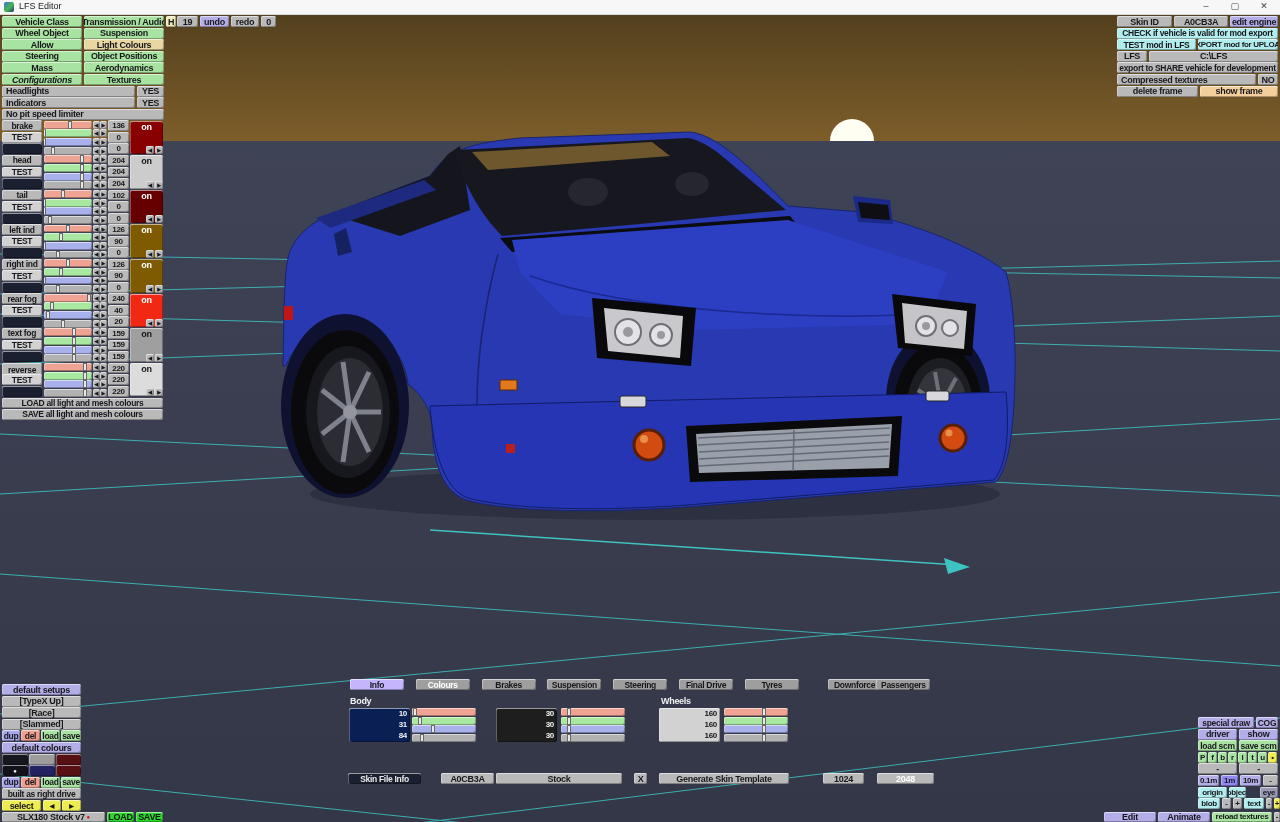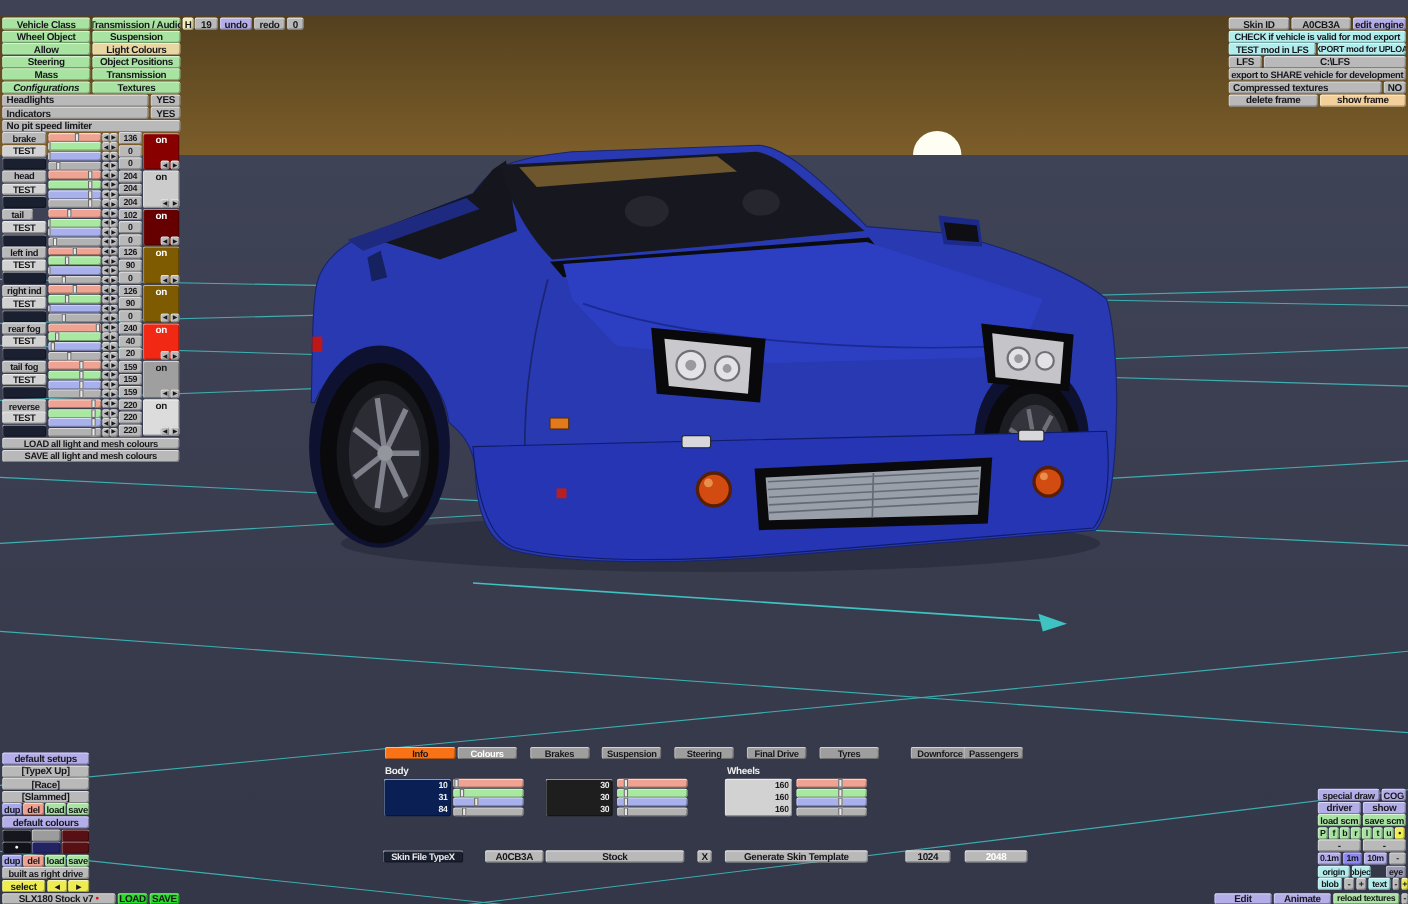--- a/index.html
+++ b/index.html
@@ -39,6 +39,13 @@
 
 <div id="screen">
 
+  <div id="titlebar">
+    <span class="appicon"></span>
+    <span class="apptitle">LFS Editor</span>
+    <span class="winbtn" style="right:60px">–</span>
+    <span class="winbtn" style="right:31px">▢</span>
+    <span class="winbtn" style="right:2px">✕</span>
+  </div>
 
   <div id="viewport">
     <div class="sky">

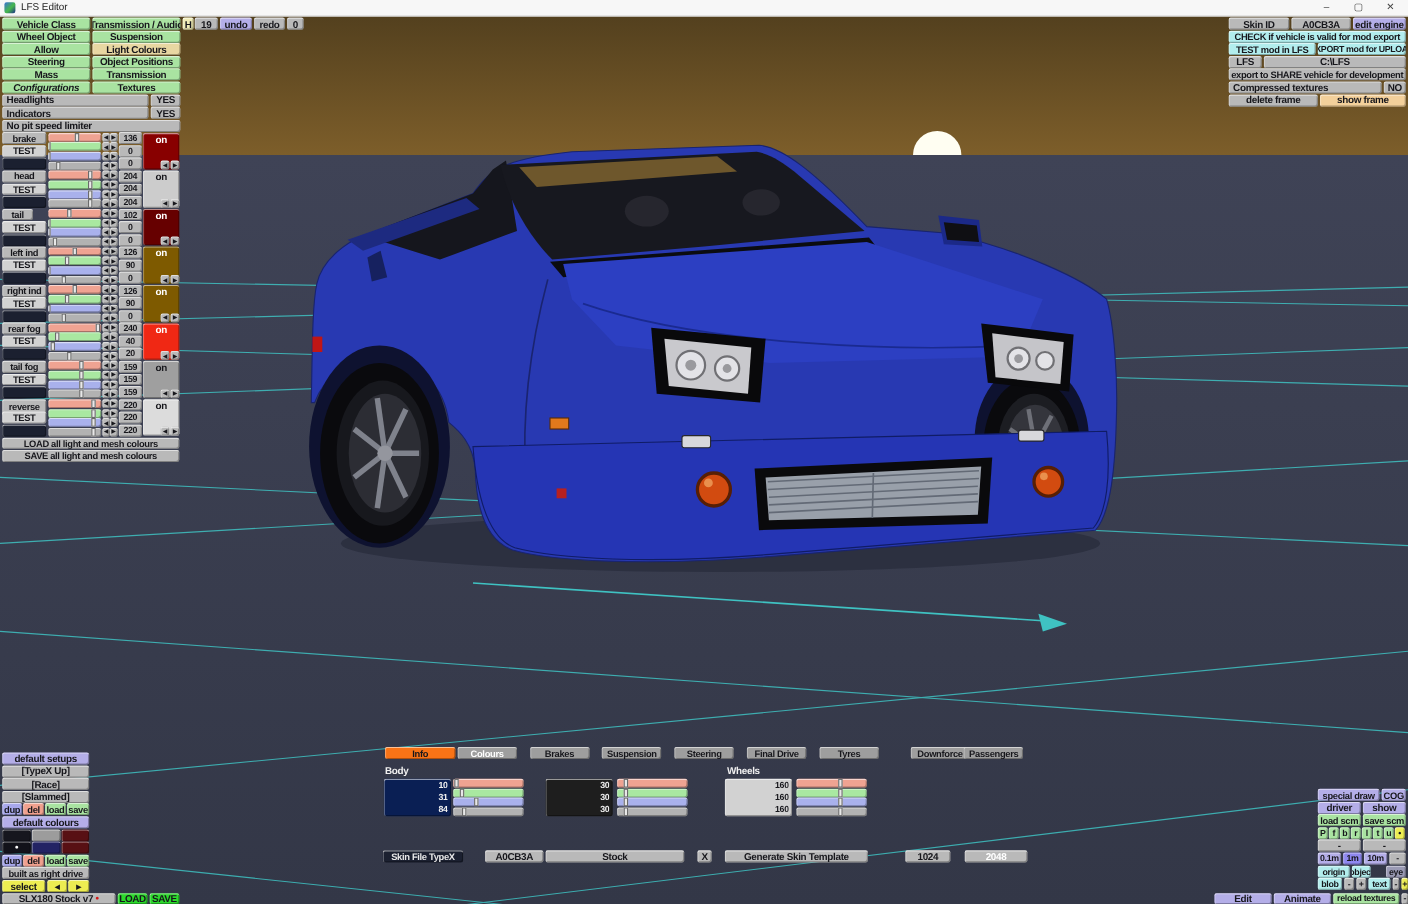--- a/index.html
+++ b/index.html
@@ -170,7 +170,7 @@
       <div class="cell" style="left: 84px; top: 27.6px; width: 80px; height: 11px; background: rgb(169, 227, 161);">Suspension</div>
       <div class="cell" style="left: 84px; top: 39.2px; width: 80px; height: 11px; background: rgb(232, 215, 162);">Light Colours</div>
       <div class="cell" style="left: 84px; top: 50.8px; width: 80px; height: 11px; background: rgb(169, 227, 161);">Object Positions</div>
-      <div class="cell" style="left: 84px; top: 62.4px; width: 80px; height: 11px; background: rgb(169, 227, 161);">Transmission</div>
+      <div class="cell" style="left: 84px; top: 62.4px; width: 80px; height: 11px; background: rgb(169, 227, 161);">Aerodynamics</div>
       <div class="cell" style="left: 84px; top: 74px; width: 80px; height: 11px; background: rgb(169, 227, 161);">Textures</div>
       <div class="cell" style="left: 166px; top: 16px; width: 10px; height: 11px; background: rgb(240, 236, 182);">H</div>
       <div class="cell" style="left: 177px; top: 16px; width: 21px; height: 11px; background: rgb(185, 185, 185);">19</div>

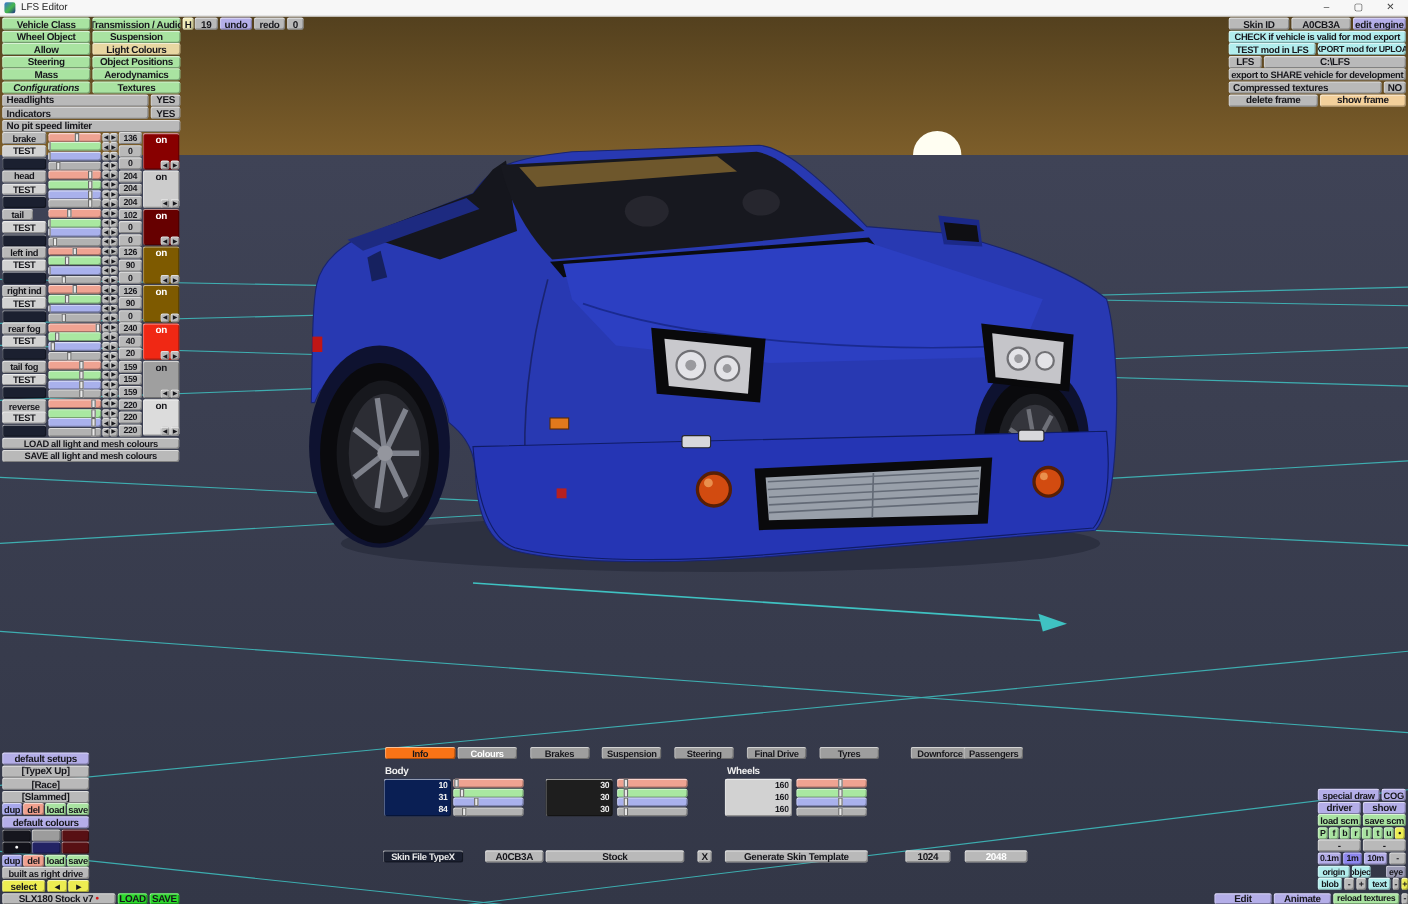--- a/index.html
+++ b/index.html
@@ -244,7 +244,7 @@
       </div>
       <div class="cell" style="left: 146px; top: 180.8px; width: 8px; height: 8px; background: rgb(185, 185, 185); font-size: 5px;">◀</div>
       <div class="cell" style="left: 155px; top: 180.8px; width: 8px; height: 8px; background: rgb(185, 185, 185); font-size: 5px;">▶</div>
-      <div class="cell" style="left: 2px; top: 189.6px; width: 28px; height: 10.9px; background: rgb(185, 185, 185); font-size: 8.5px;">tail</div>
+      <div class="cell" style="left: 2px; top: 189.6px; width: 40px; height: 10.9px; background: rgb(185, 185, 185); font-size: 8.5px;">tail</div>
       <div class="cell" style="left: 2px; top: 201.13px; width: 40px; height: 10.9px; background: rgb(210, 210, 210); font-size: 8.5px;">TEST</div>
       <div class="cell" style="left: 2px; top: 212.66px; width: 40px; height: 10.9px; background: rgb(27, 32, 48);"></div>
       <div class="cell slider" style="left: 44px; top: 190px; width: 48px; height: 7.9px; background: rgb(239, 163, 146);">

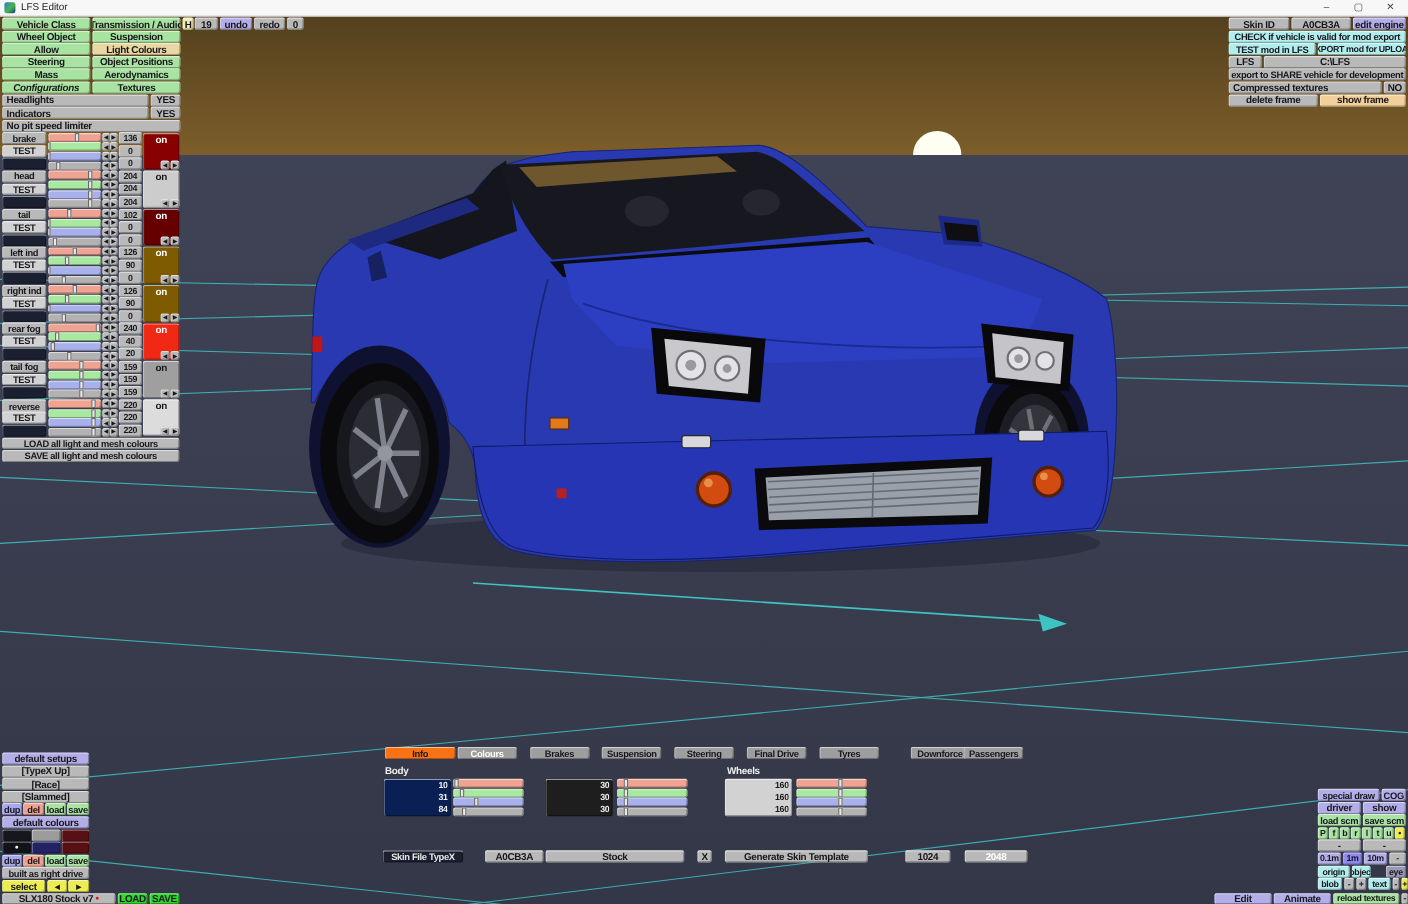--- a/index.html
+++ b/index.html
@@ -368,7 +368,7 @@
       </div>
       <div class="cell" style="left: 146px; top: 319.2px; width: 8px; height: 8px; background: rgb(185, 185, 185); font-size: 5px;">◀</div>
       <div class="cell" style="left: 155px; top: 319.2px; width: 8px; height: 8px; background: rgb(185, 185, 185); font-size: 5px;">▶</div>
-      <div class="cell" style="left: 2px; top: 328px; width: 40px; height: 10.9px; background: rgb(185, 185, 185); font-size: 8.5px;">tail fog</div>
+      <div class="cell" style="left: 2px; top: 328px; width: 40px; height: 10.9px; background: rgb(185, 185, 185); font-size: 8.5px;">text fog</div>
       <div class="cell" style="left: 2px; top: 339.53px; width: 40px; height: 10.9px; background: rgb(210, 210, 210); font-size: 8.5px;">TEST</div>
       <div class="cell" style="left: 2px; top: 351.06px; width: 40px; height: 10.9px; background: rgb(27, 32, 48);"></div>
       <div class="cell slider" style="left: 44px; top: 328.4px; width: 48px; height: 7.9px; background: rgb(239, 163, 146);">

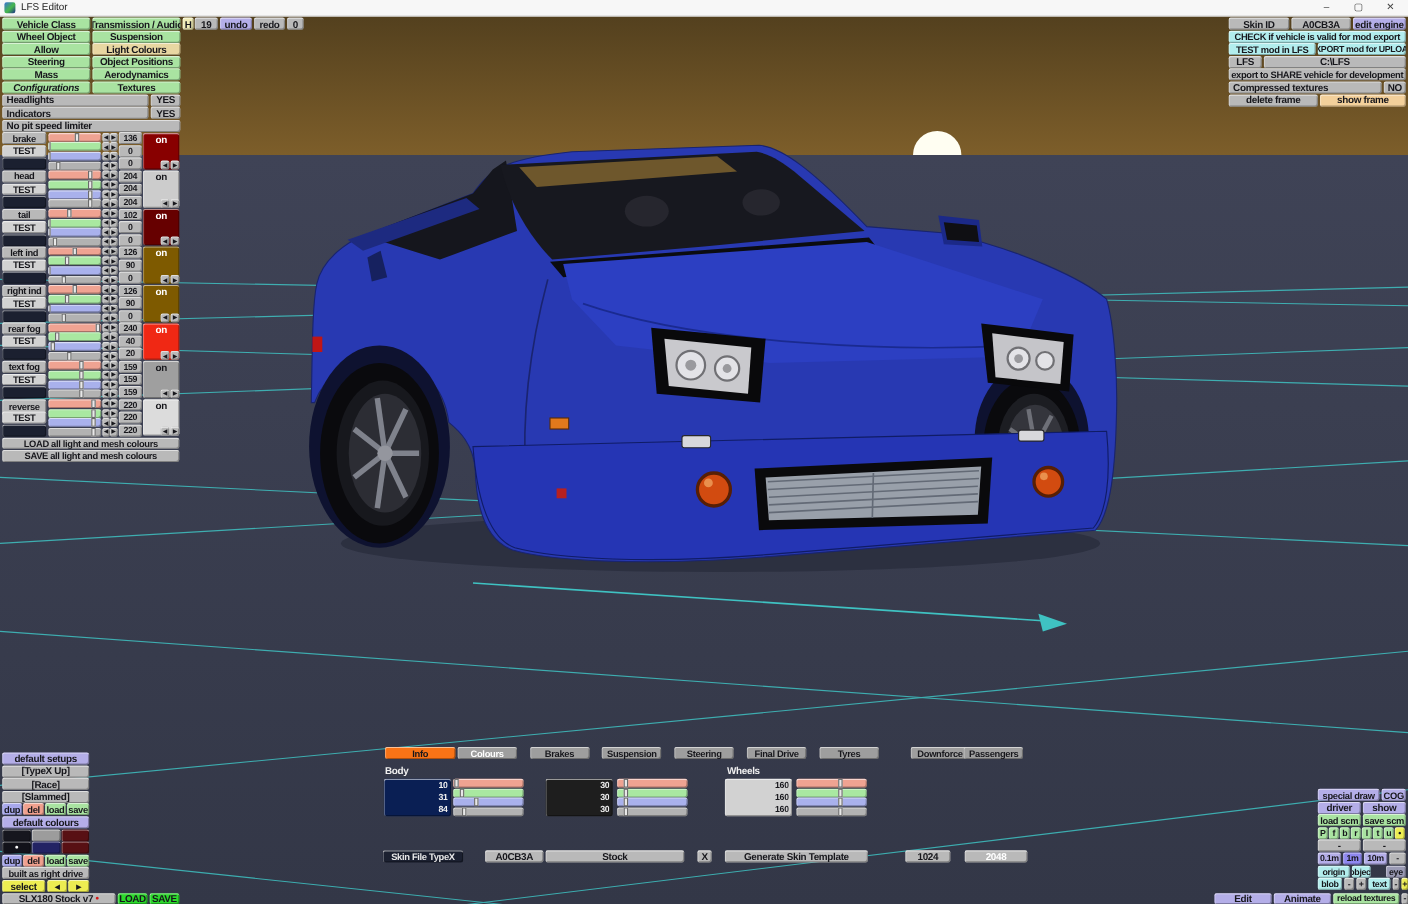--- a/index.html
+++ b/index.html
@@ -445,7 +445,7 @@
       <div class="cell" style="left: 1258px; top: 74px; width: 20px; height: 11px; background: rgb(185, 185, 185);">NO</div>
       <div class="cell" style="left: 1117px; top: 85.6px; width: 81px; height: 11px; background: rgb(185, 185, 185);">delete frame</div>
       <div class="cell" style="left: 1200px; top: 85.6px; width: 78px; height: 11px; background: rgb(243, 208, 155);">show frame</div>
-      <div class="cell" style="left: 350px; top: 679px; width: 64px; height: 11px; background: #f97316; font-size: 8.5px; color: rgb(23, 23, 28);">Info</div>
+      <div class="cell" style="left: 350px; top: 679px; width: 54px; height: 11px; background: #c4b5fd; font-size: 8.5px; color: rgb(23, 23, 28);">Info</div>
       <div class="cell" style="left: 415.8px; top: 679px; width: 54px; height: 11px; background: rgb(158, 158, 158); font-size: 8.5px; color: rgb(255, 255, 255);">Colours</div>
       <div class="cell" style="left: 481.6px; top: 679px; width: 54px; height: 11px; background: rgb(158, 158, 158); font-size: 8.5px; color: rgb(23, 23, 28);">Brakes</div>
       <div class="cell" style="left: 547.4px; top: 679px; width: 54px; height: 11px; background: rgb(158, 158, 158); font-size: 8.5px; color: rgb(23, 23, 28);">Suspension</div>

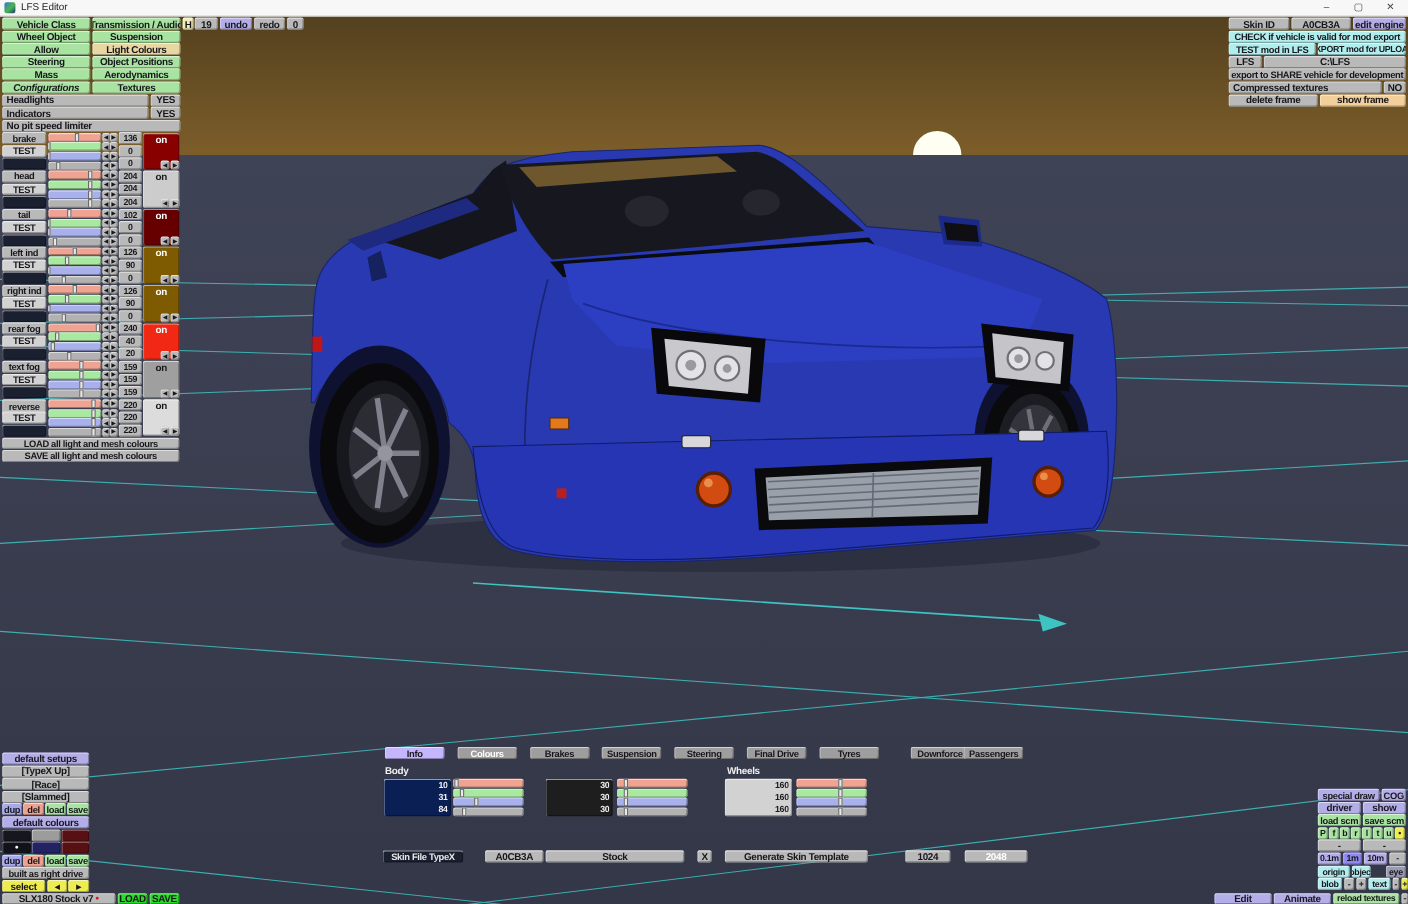--- a/index.html
+++ b/index.html
@@ -504,7 +504,7 @@
       <div class="cell slider" style="left: 724px; top: 733.95px; width: 64px; height: 7.9px; background: rgb(178, 178, 178);">
         <div class="handle" style="left: 62.7451%;"></div>
       </div>
-      <div class="cell" style="left: 348px; top: 773px; width: 73px; height: 11px; background: rgb(27, 32, 48); font-size: 8.5px; color: rgb(232, 232, 232);">Skin File TypeX</div>
+      <div class="cell" style="left: 348px; top: 773px; width: 73px; height: 11px; background: rgb(27, 32, 48); font-size: 8.5px; color: rgb(232, 232, 232);">Skin File Info</div>
       <div class="cell" style="left: 441px; top: 773px; width: 53px; height: 11px; background: rgb(185, 185, 185);">A0CB3A</div>
       <div class="cell" style="left: 496px; top: 773px; width: 126px; height: 11px; background: rgb(185, 185, 185);">Stock</div>
       <div class="cell" style="left: 634px; top: 773px; width: 13px; height: 11px; background: rgb(185, 185, 185);">X</div>

